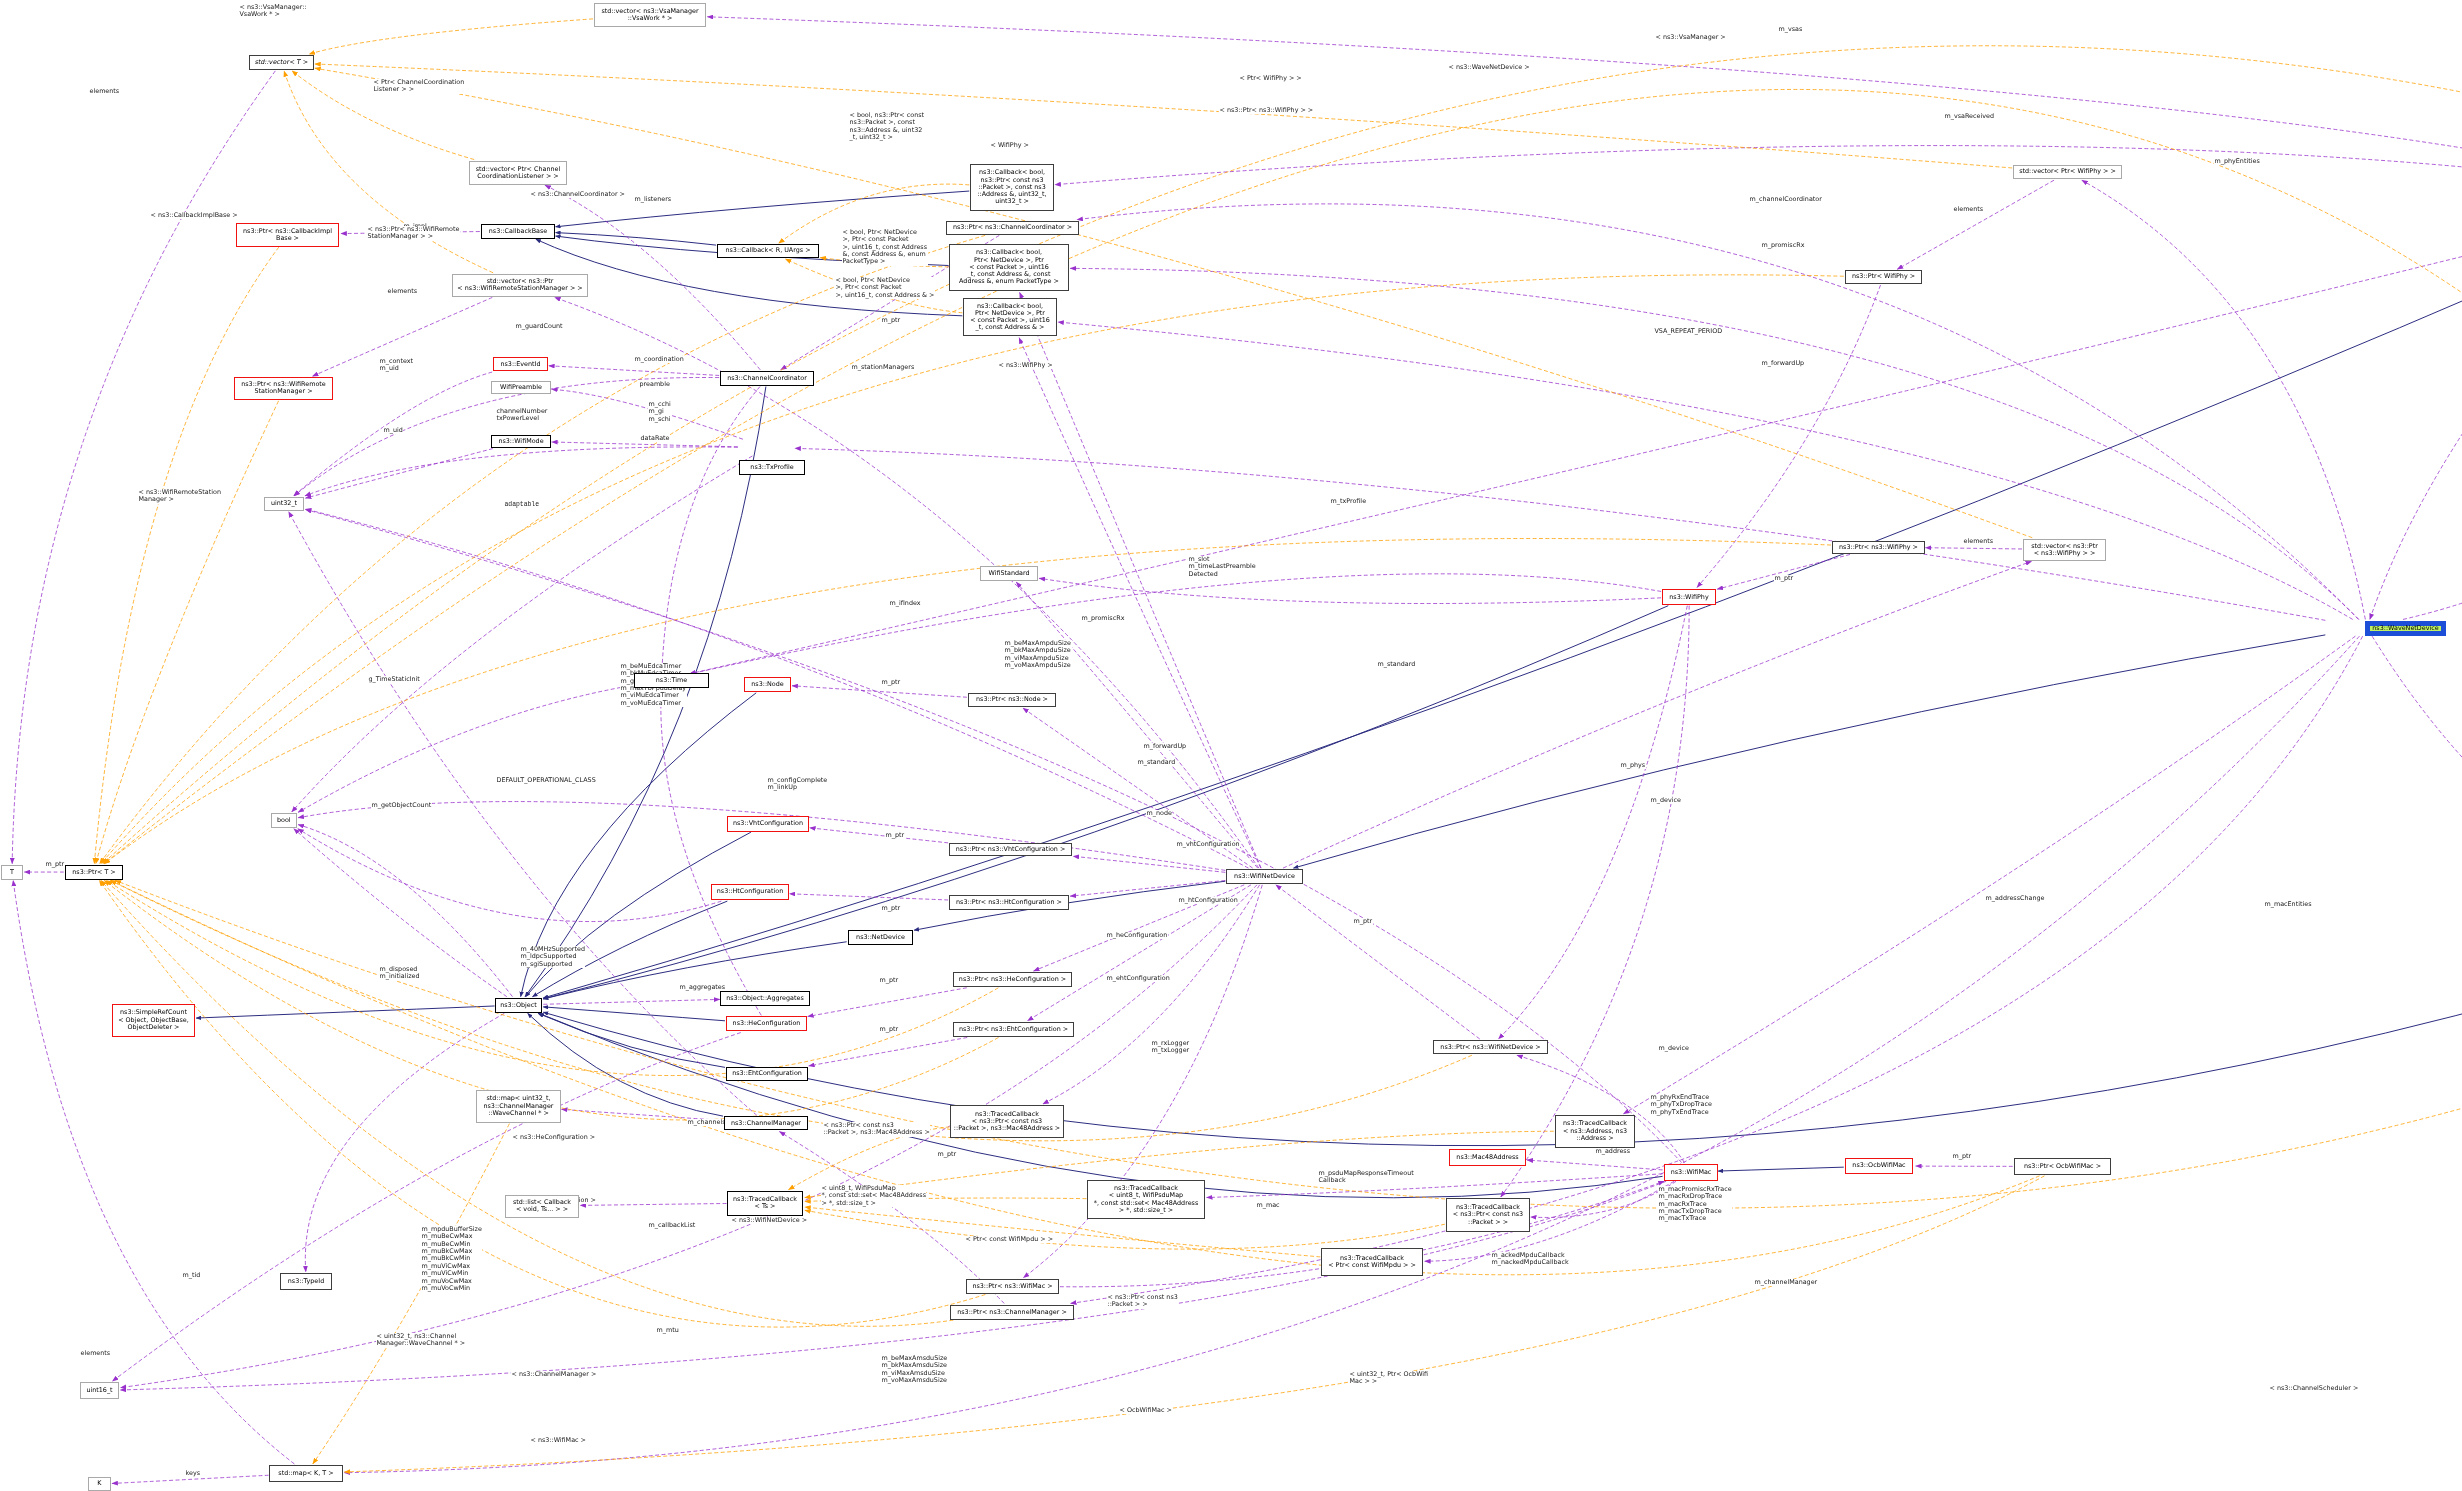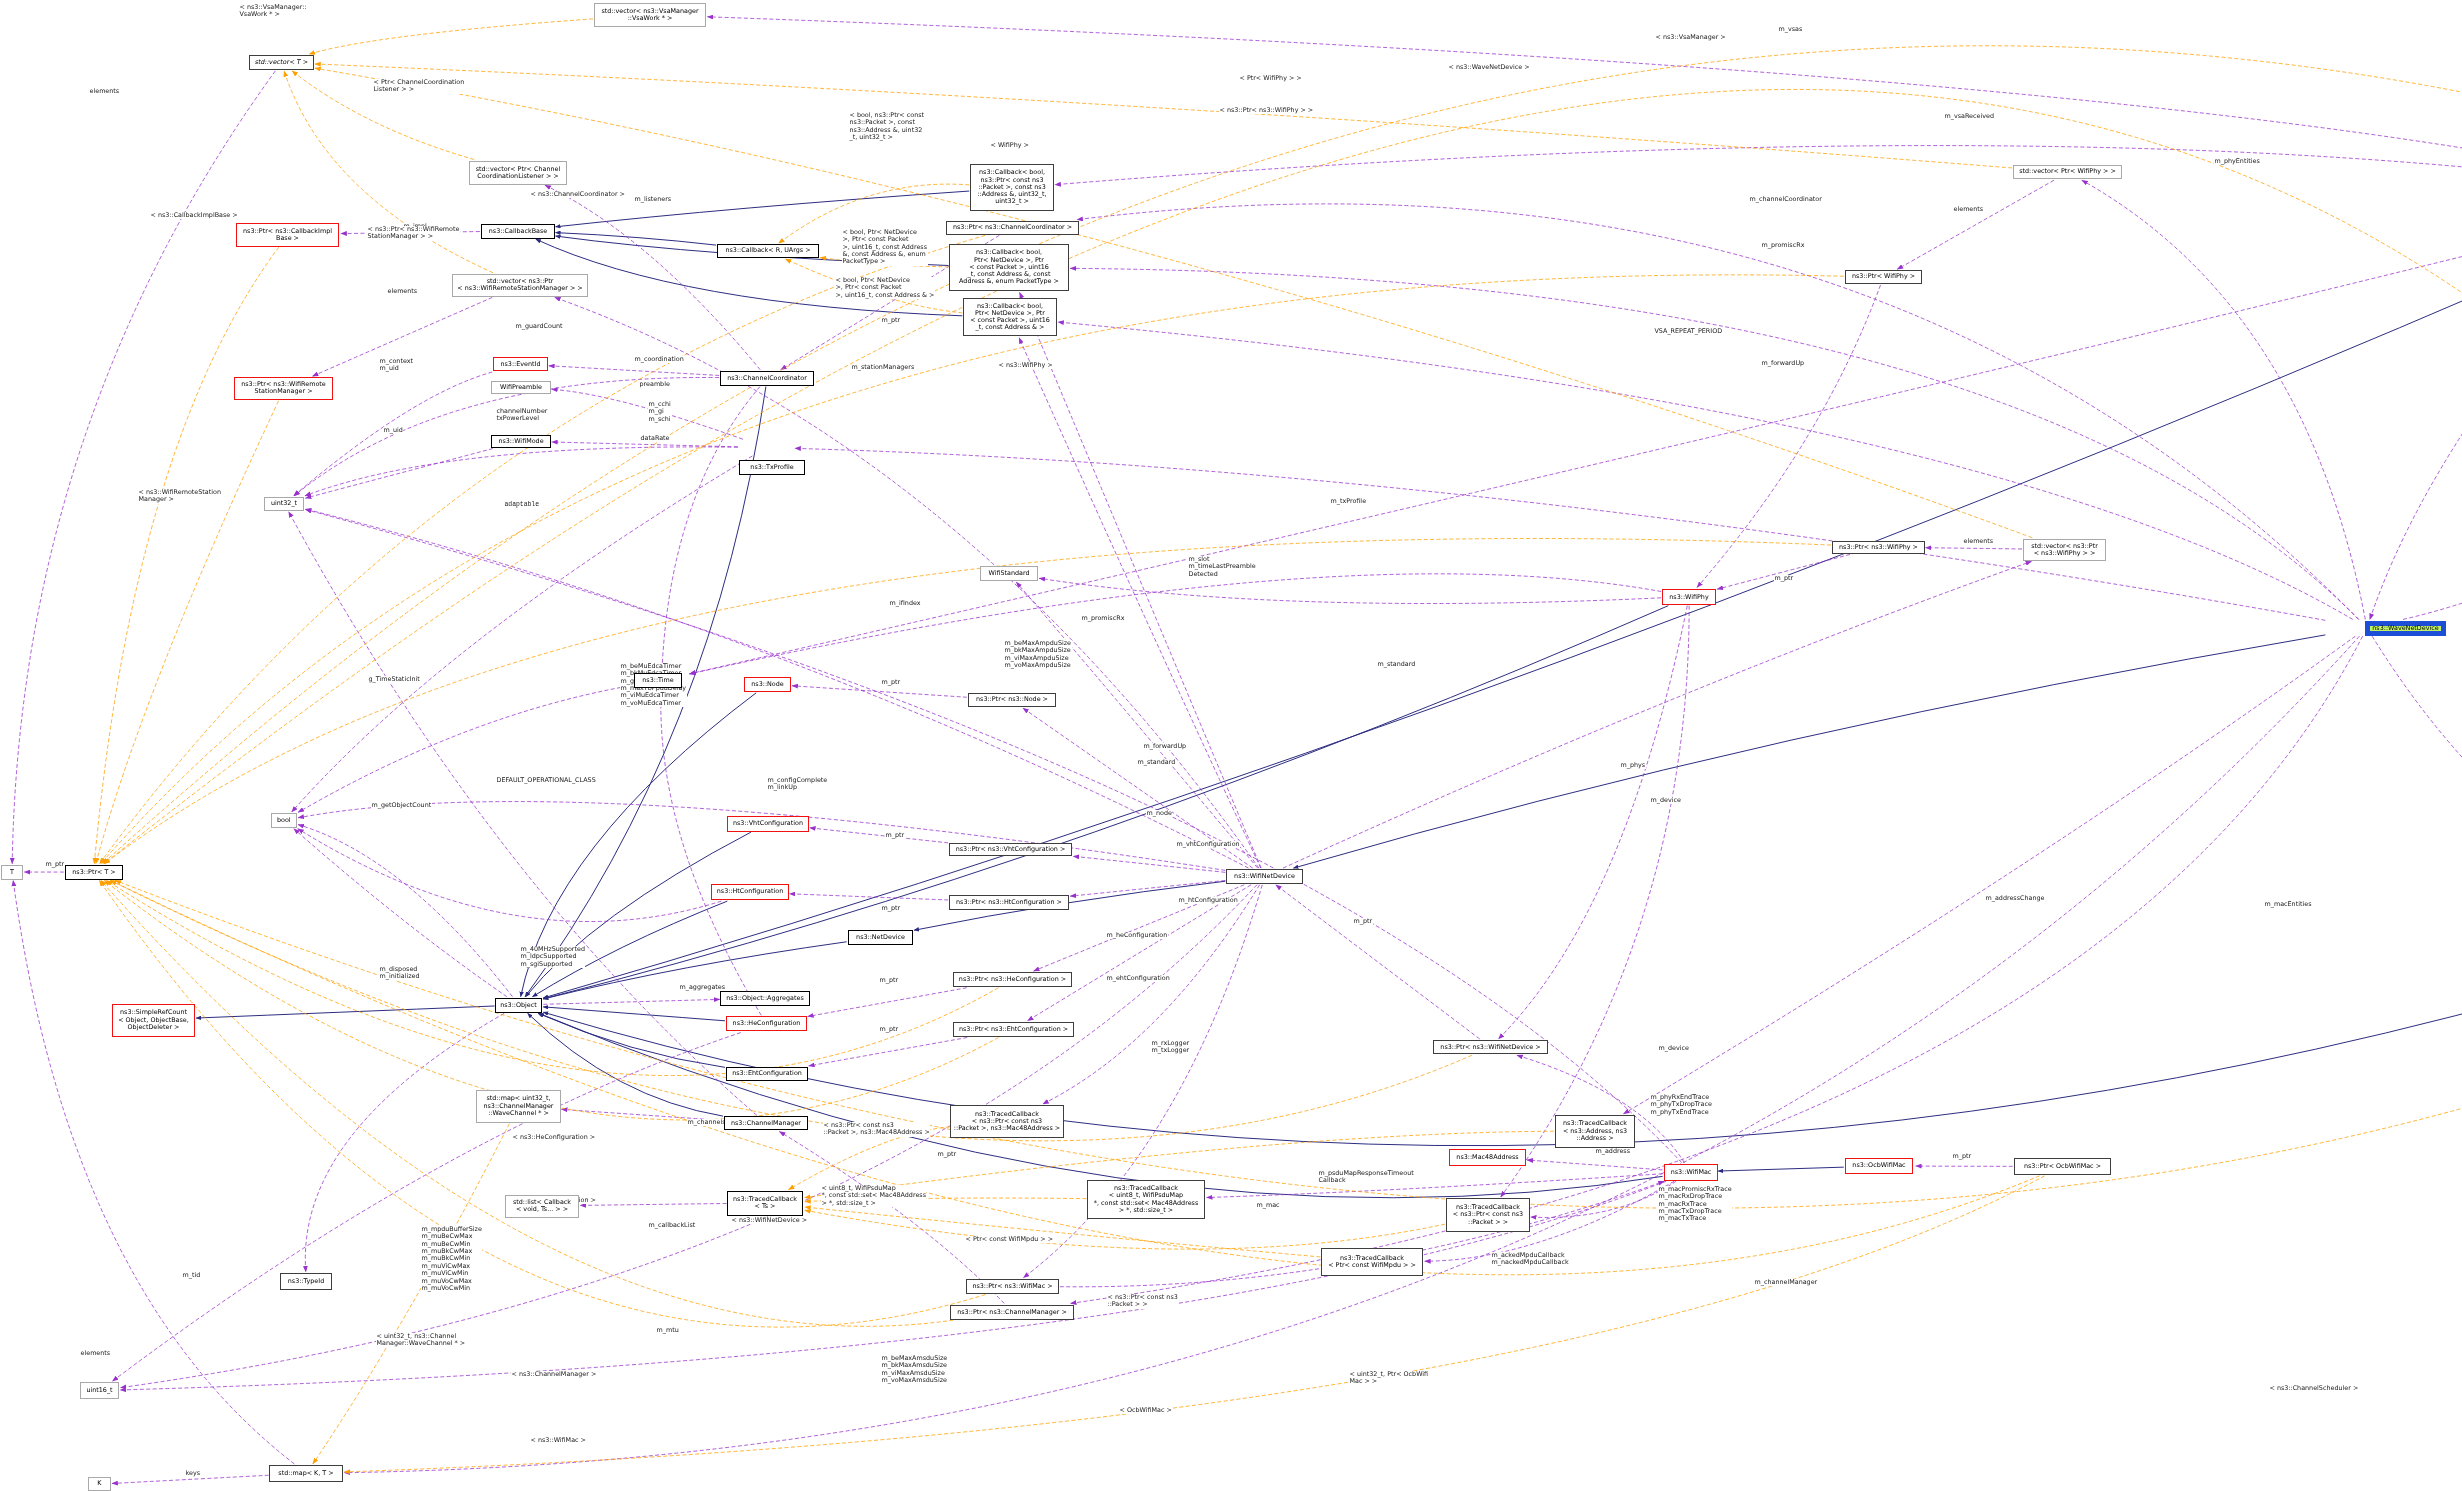--- a/index.html
+++ b/index.html
@@ -403,7 +403,7 @@
       <div class="gnode g" title="uint16_t" style="left: 80px; top: 1382px; width: 39px; height: 16.7px;">uint16_t</div>
       <div class="gnode n" title="std::map&lt; K, T &gt;" style="left: 269px; top: 1465px; width: 74px; height: 16.7px;">std::map&lt; K, T &gt;</div>
       <div class="gnode g" title="K" style="left: 88px; top: 1477px; width: 22.7px; height: 13.8px;">K</div>
-      <div class="gnode b" title="ns3::Time" style="left: 634px; top: 673px; width: 48px; height: 15.3px;">ns3::Time</div>
+      <div class="gnode b" title="ns3::Time" style="left: 634px; top: 673px; width: 75px; height: 15.3px;">ns3::Time</div>
       <div class="gnode b" title="ns3::ChannelCoordinator" style="left: 720px; top: 371px; width: 94px; height: 14.8px;">ns3::ChannelCoordinator</div>
       <div class="gnode b" title="ns3::TxProfile" style="left: 739px; top: 440px; width: 66px; height: 14.8px; margin-top: 20px;">ns3::TxProfile</div>
       <div class="gnode r" title="ns3::EventId" style="left: 493px; top: 357px; width: 55px; height: 14.3px;">ns3::EventId</div>

